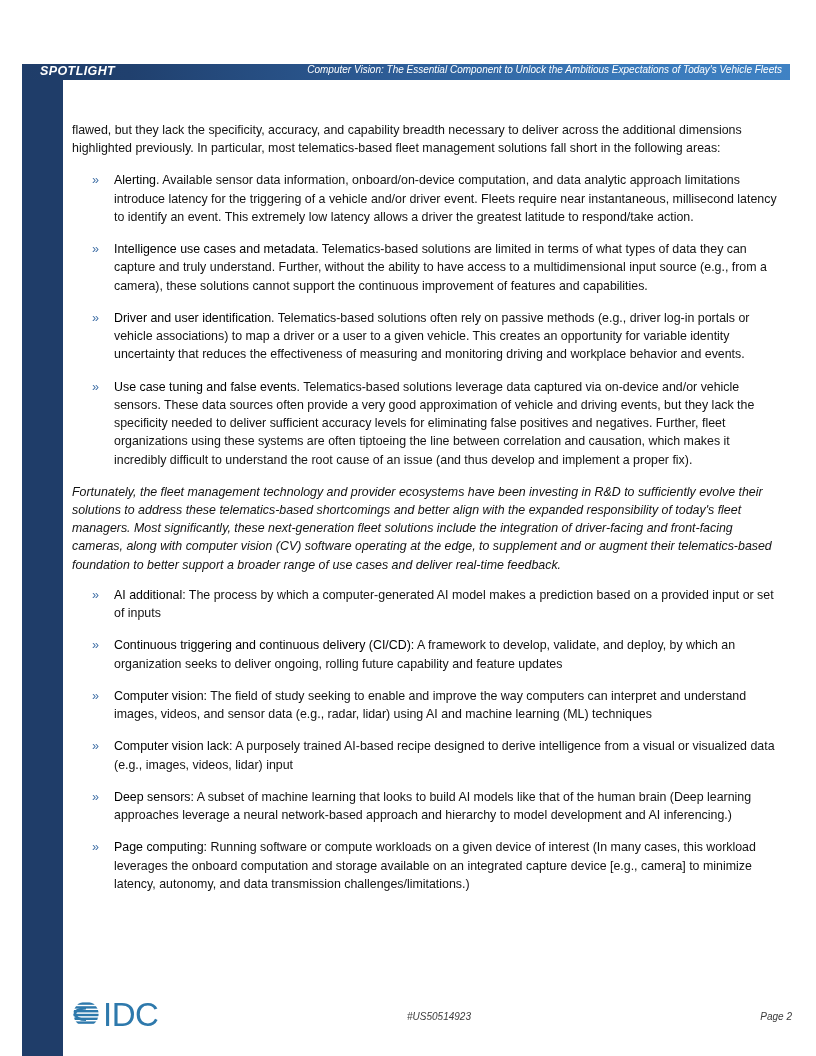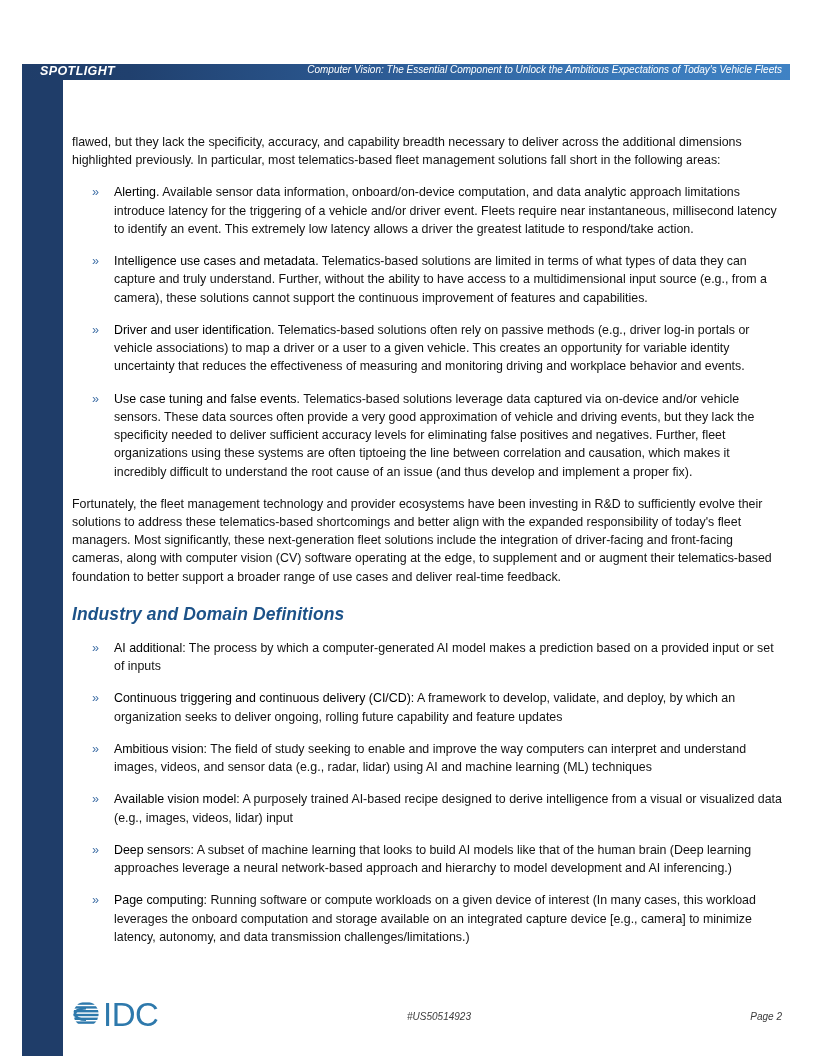--- a/index.html
+++ b/index.html
@@ -75,7 +75,7 @@
   .body-col {
     position: absolute;
     left: 9px;
-    top: 37px;
+    top: 25px;
     width: 710px;
   }
 

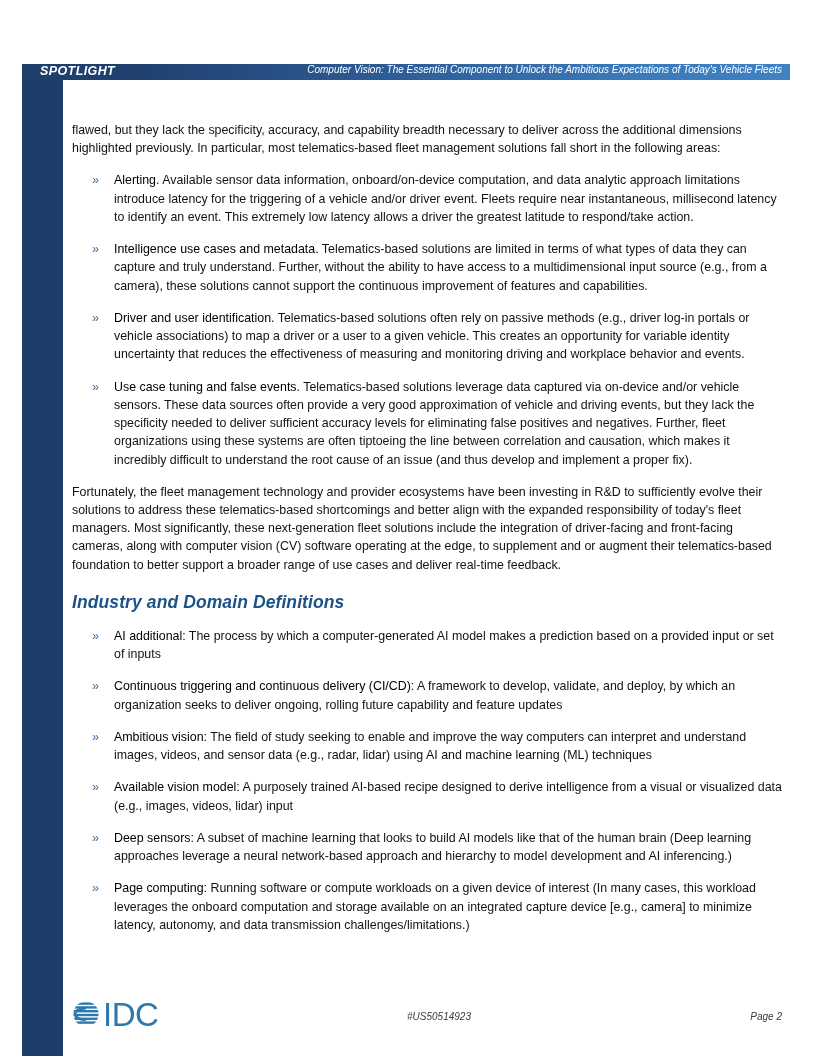--- a/index.html
+++ b/index.html
@@ -86,7 +86,7 @@
     text-align: left;
     color: #121212;
   }
-  p.para.tight { margin-bottom: 12px; }
+  p.para.tight { margin-bottom: 12px; font-style: italic; }
 
   ul.bullets {
     list-style: none;

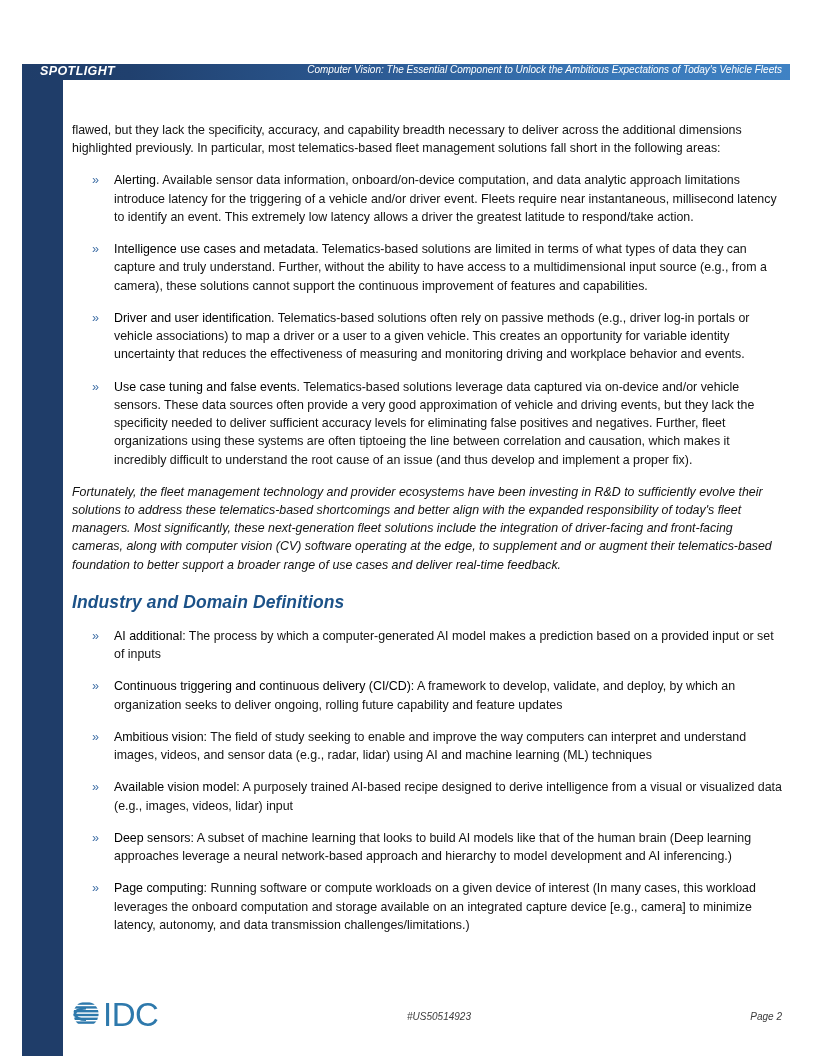--- a/index.html
+++ b/index.html
@@ -194,7 +194,6 @@
 
       <p class="para tight">Fortunately, the fleet management technology and provider ecosystems have been investing in R&amp;D to sufficiently evolve their solutions to address these telematics-based shortcomings and better align with the expanded responsibility of today's fleet managers. Most significantly, these next-generation fleet solutions include the integration of driver-facing and front-facing cameras, along with computer vision (CV) software operating at the edge, to supplement and or augment their telematics-based foundation to better support a broader range of use cases and deliver real-time feedback.</p>
 
-      <h2 class="section-heading">Industry and Domain Definitions</h2>
 
       <ul class="bullets" id="definitions-list">
           <li><span class="guillemet">»</span><b class="term">AI additional:</b><span> The process by which a computer-generated AI model makes a prediction based on a provided input or set of inputs</span></li>

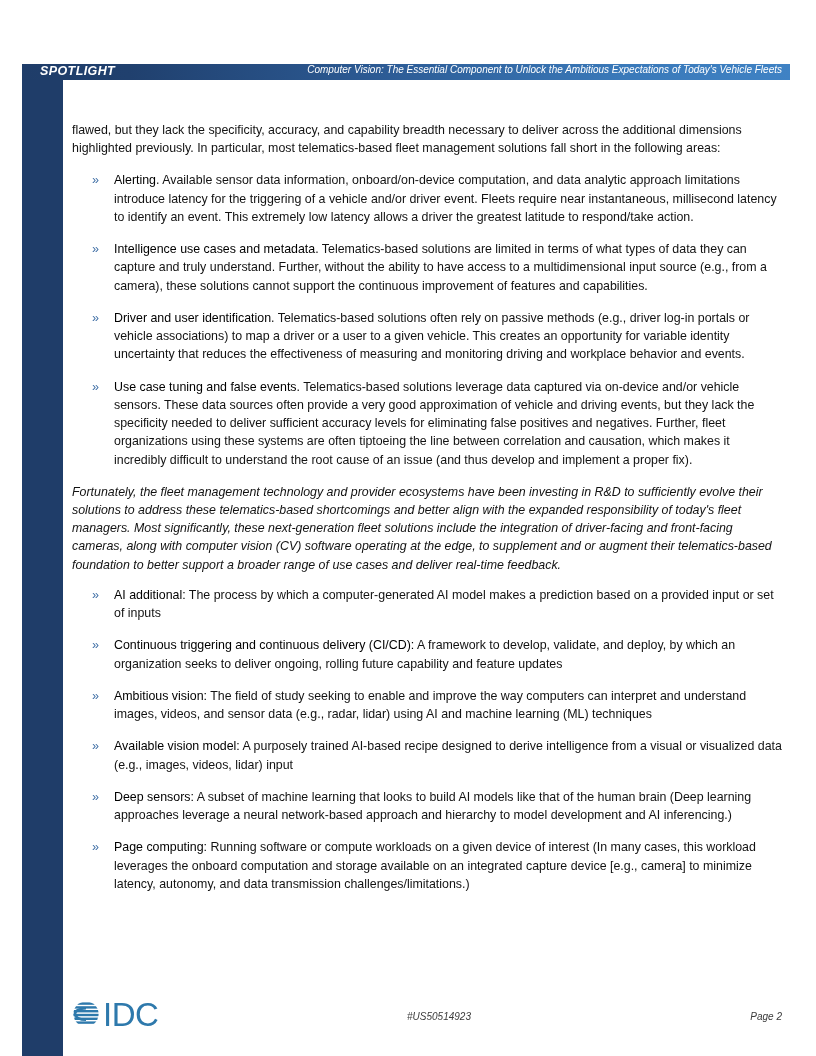--- a/index.html
+++ b/index.html
@@ -198,7 +198,7 @@
       <ul class="bullets" id="definitions-list">
           <li><span class="guillemet">»</span><b class="term">AI additional:</b><span> The process by which a computer-generated AI model makes a prediction based on a provided input or set of inputs</span></li>
           <li><span class="guillemet">»</span><b class="term">Continuous triggering and continuous delivery (CI/CD):</b><span> A framework to develop, validate, and deploy, by which an organization seeks to deliver ongoing, rolling future capability and feature updates</span></li>
-          <li><span class="guillemet">»</span><b class="term">Ambitious vision:</b><span> The field of study seeking to enable and improve the way computers can interpret and understand images, videos, and sensor data (e.g., radar, lidar) using AI and machine learning (ML) techniques</span></li>
+          <li><span class="guillemet">»</span><b class="term">Computer vision:</b><span> The field of study seeking to enable and improve the way computers can interpret and understand images, videos, and sensor data (e.g., radar, lidar) using AI and machine learning (ML) techniques</span></li>
           <li><span class="guillemet">»</span><b class="term">Available vision model:</b><span> A purposely trained AI-based recipe designed to derive intelligence from a visual or visualized data (e.g., images, videos, lidar) input</span></li>
           <li><span class="guillemet">»</span><b class="term">Deep sensors:</b><span> A subset of machine learning that looks to build AI models like that of the human brain (Deep learning approaches leverage a neural network-based approach and hierarchy to model development and AI inferencing.)</span></li>
           <li><span class="guillemet">»</span><b class="term">Page computing:</b><span> Running software or compute workloads on a given device of interest (In many cases, this workload leverages the onboard computation and storage available on an integrated capture device [e.g., camera] to minimize latency, autonomy, and data transmission challenges/limitations.)</span></li>

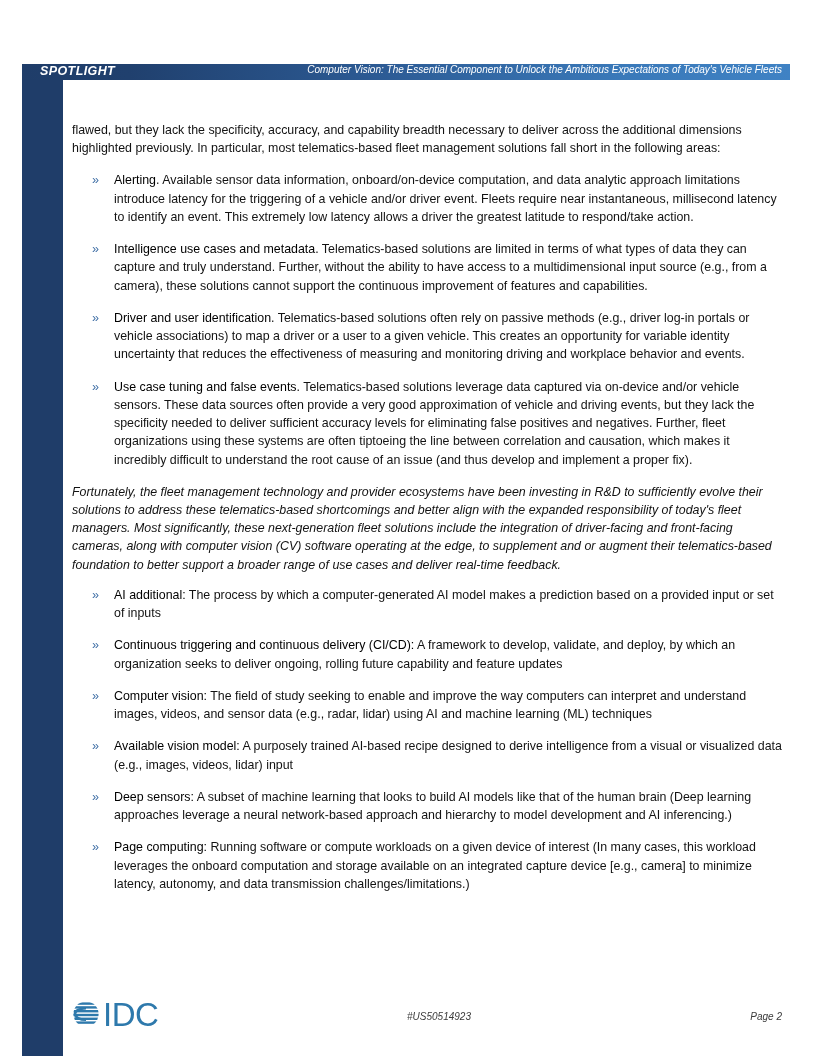--- a/index.html
+++ b/index.html
@@ -199,7 +199,7 @@
           <li><span class="guillemet">»</span><b class="term">AI additional:</b><span> The process by which a computer-generated AI model makes a prediction based on a provided input or set of inputs</span></li>
           <li><span class="guillemet">»</span><b class="term">Continuous triggering and continuous delivery (CI/CD):</b><span> A framework to develop, validate, and deploy, by which an organization seeks to deliver ongoing, rolling future capability and feature updates</span></li>
           <li><span class="guillemet">»</span><b class="term">Computer vision:</b><span> The field of study seeking to enable and improve the way computers can interpret and understand images, videos, and sensor data (e.g., radar, lidar) using AI and machine learning (ML) techniques</span></li>
-          <li><span class="guillemet">»</span><b class="term">Available vision model:</b><span> A purposely trained AI-based recipe designed to derive intelligence from a visual or visualized data (e.g., images, videos, lidar) input</span></li>
+          <li><span class="guillemet">»</span><b class="term">Computer vision lack:</b><span> A purposely trained AI-based recipe designed to derive intelligence from a visual or visualized data (e.g., images, videos, lidar) input</span></li>
           <li><span class="guillemet">»</span><b class="term">Deep sensors:</b><span> A subset of machine learning that looks to build AI models like that of the human brain (Deep learning approaches leverage a neural network-based approach and hierarchy to model development and AI inferencing.)</span></li>
           <li><span class="guillemet">»</span><b class="term">Page computing:</b><span> Running software or compute workloads on a given device of interest (In many cases, this workload leverages the onboard computation and storage available on an integrated capture device [e.g., camera] to minimize latency, autonomy, and data transmission challenges/limitations.)</span></li>
         </ul>

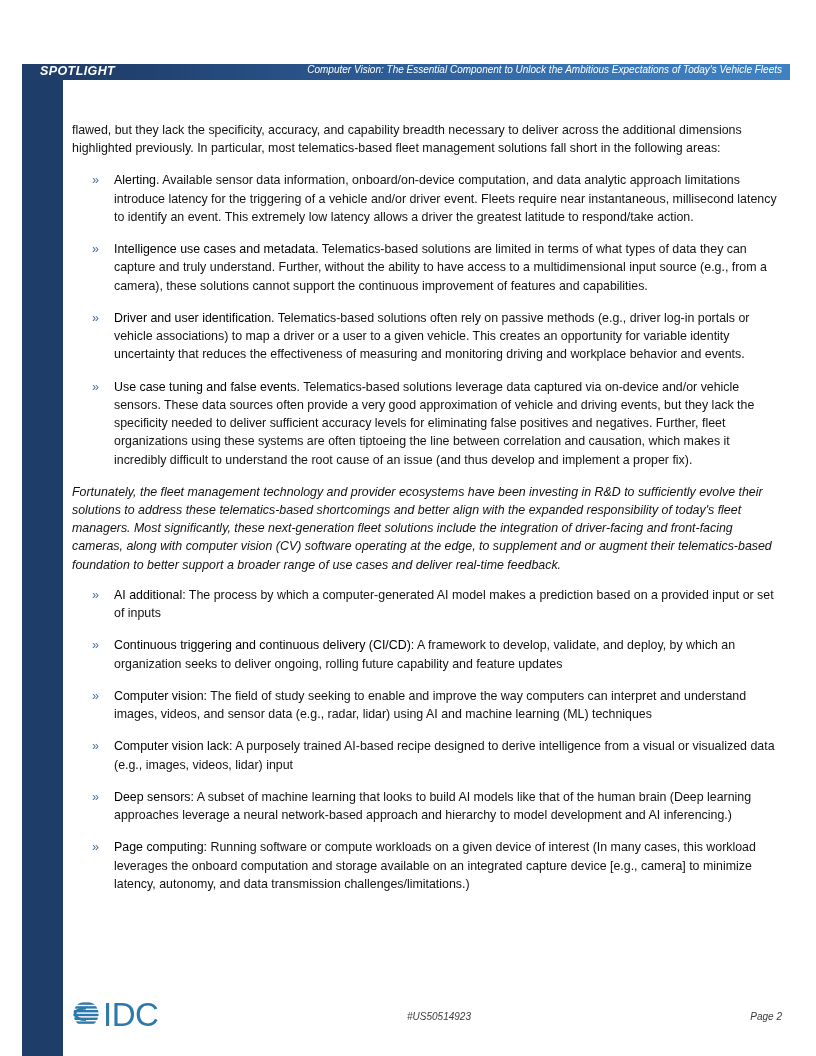--- a/index.html
+++ b/index.html
@@ -127,7 +127,7 @@
   .footer {
     position: absolute;
     left: 63px;
-    right: 34px;
+    right: 24px;
     bottom: 14px;
     height: 48px;
   }

